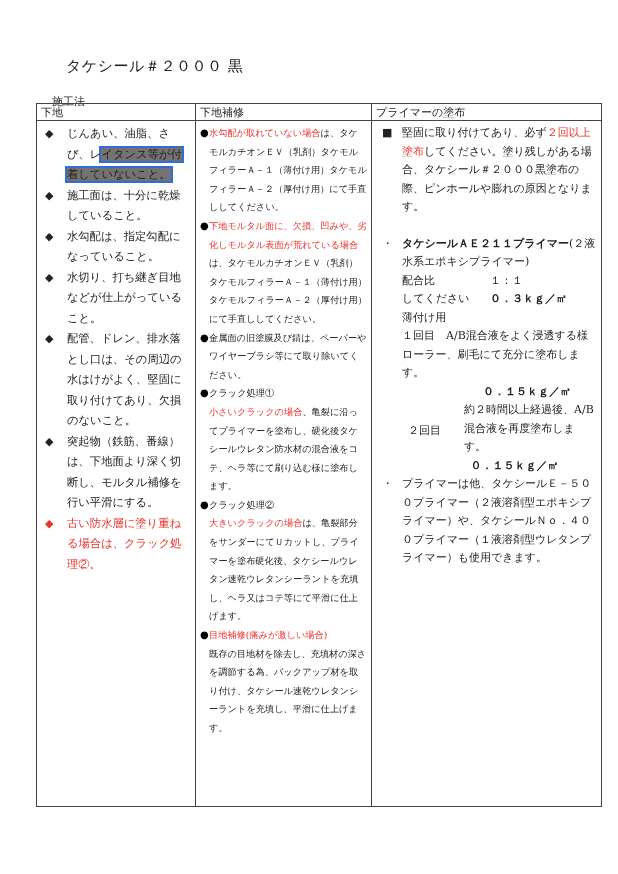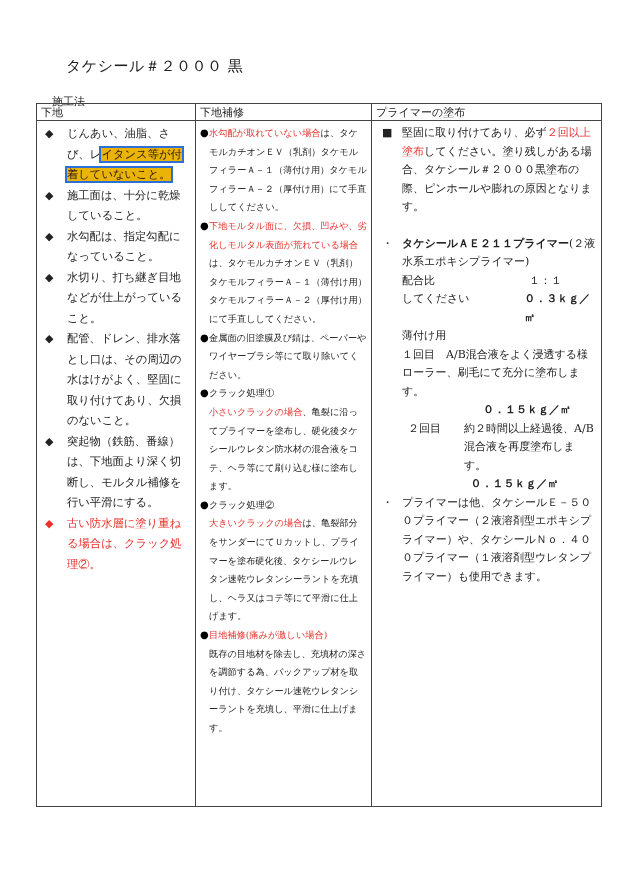--- a/index.html
+++ b/index.html
@@ -21,7 +21,7 @@
   .c1item { display:flex; font-size:11.3px; line-height:20.5px; }
   .c1item .mk { width:22px; flex:0 0 22px; padding-left:4px; font-size:11px; }
   .c1item .tx { flex:1; padding-right:2px; }
-  .hl { background:#eab308; color:#2a1a10; outline:2px solid #2e6fd6; outline-offset:0; }
+  .hl { background:#737373; color:#2a1a10; outline:2px solid #2e6fd6; outline-offset:0; }
   
   .c2item { font-size:9.2px; line-height:18.6px; }
   .c2item .row { display:flex; }

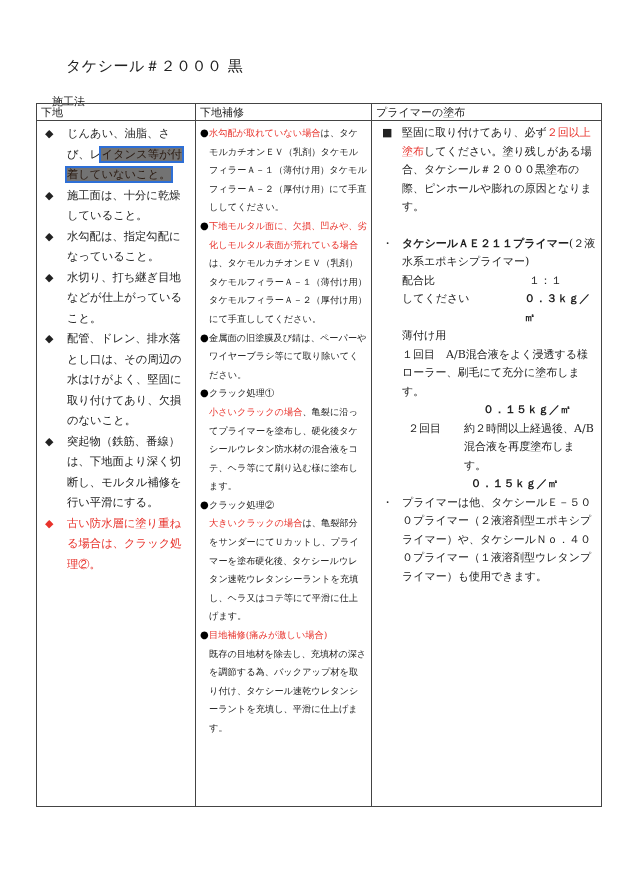--- a/index.html
+++ b/index.html
@@ -34,7 +34,7 @@
   .c3 .mk { width:20px; flex:0 0 20px; padding-left:6px; }
   .c3 .tx { flex:1; }
   .c3 .gap { height:18px; }
-  .kv { display:flex;gap:39px; }
+  .kv { display:flex; }
   .kv .k { width:88px; }
   .right { text-align:right; padding-right:26px; }
   .center { text-align:center; padding-left:30px; }

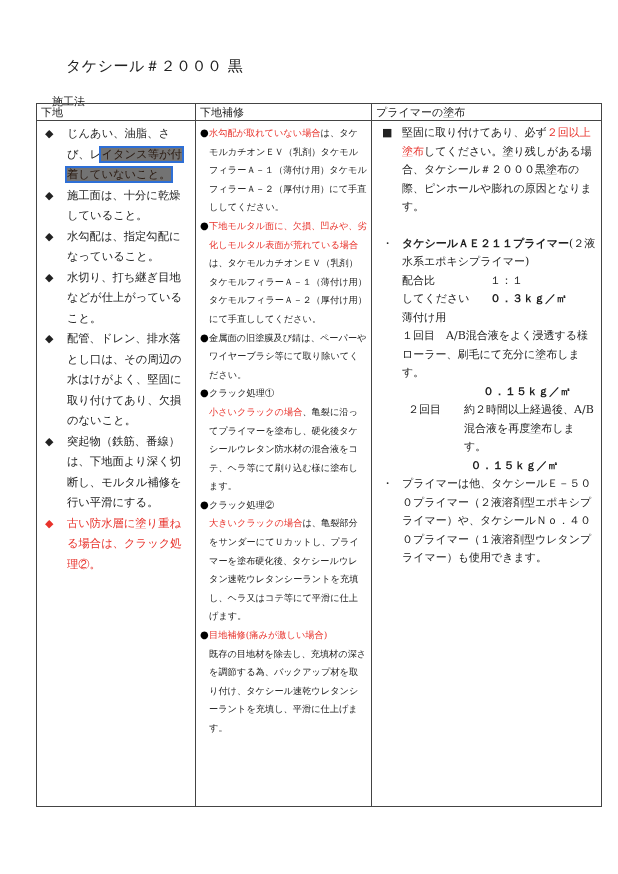--- a/index.html
+++ b/index.html
@@ -39,7 +39,7 @@
   .right { text-align:right; padding-right:26px; }
   .center { text-align:center; padding-left:30px; }
   .step { display:flex; }
-  .step .sl { width:56px; flex:0 0 56px; padding-left:6px; }
+  .step .sl { width:56px; flex:0 0 56px; padding-left:6px;margin-top:21px; }
   .step .sv { flex:1; }
   .bold { font-weight:bold; }
 </style>

